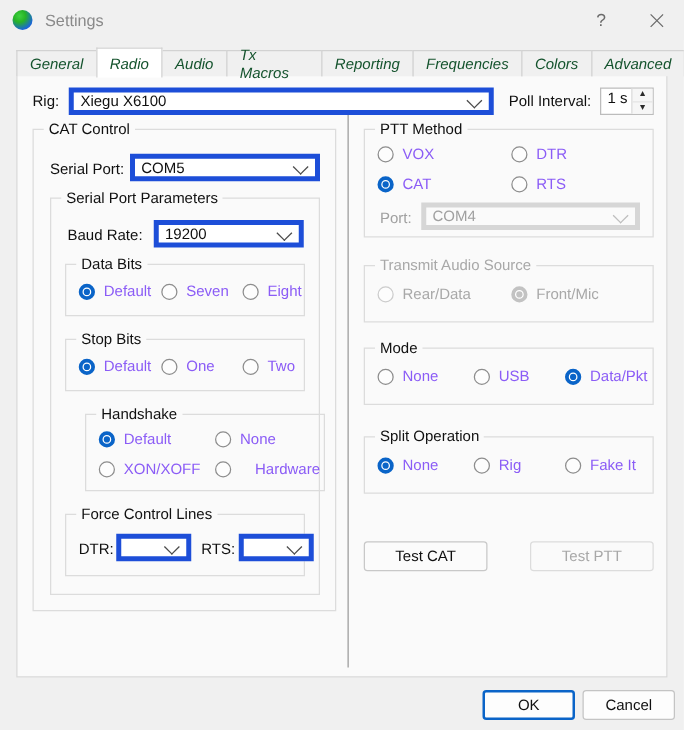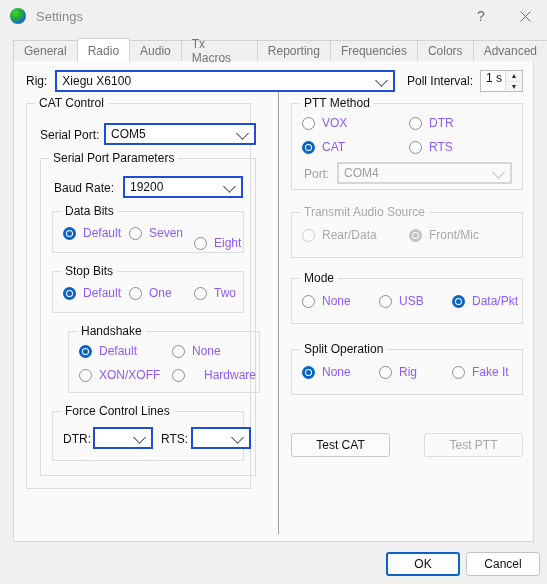--- a/index.html
+++ b/index.html
@@ -71,8 +71,9 @@
     border-bottom: none;
     margin-right: -1px;
     font-size: 12px;
-    color: #737373;
-    box-sizing: border-box;
+    color: #14532d;
+    box-sizing: border-box;
+    font-style: italic;
   }
   .tab.active {
     background: #ffffff;

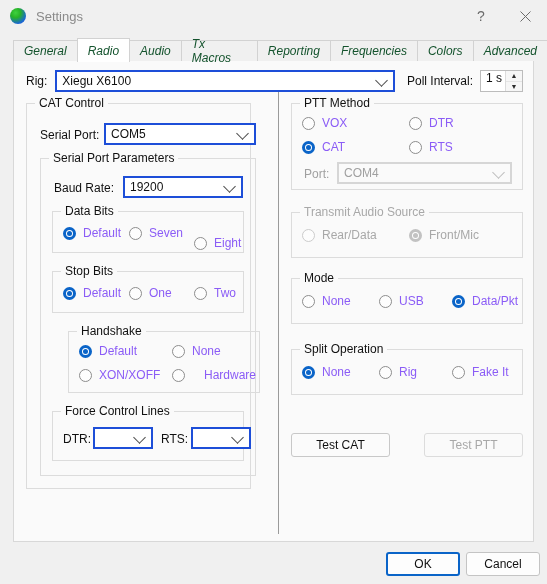--- a/index.html
+++ b/index.html
@@ -111,7 +111,7 @@
     box-sizing: border-box;
     height: 22px;
     background: #ffffff;
-    border: 2px solid #1d4ed8;
+    border: 4px solid #1d4ed8;
     display: flex;
     align-items: center;
     padding-left: 5px;

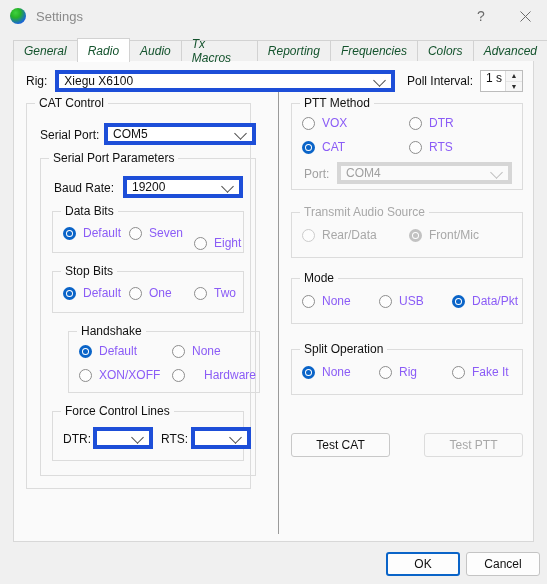--- a/index.html
+++ b/index.html
@@ -319,7 +319,7 @@
 
   <div class="divider"></div>
 
-  <div class="group" style="left:12px; top:43px; width:225px; height:386px;">
+  <div class="group" style="left:12px; top:43px; width:243px; height:386px;">
     <span class="gtitle">CAT Control</span>
 
     <span class="lbl" style="position:absolute; left:13px; top:24px;">Serial Port:</span>

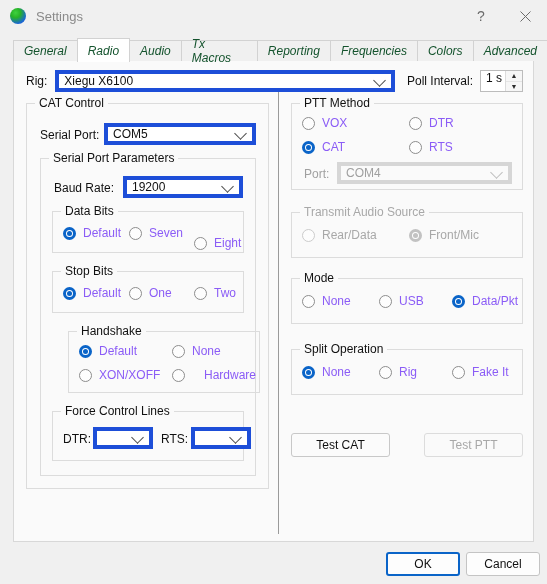--- a/index.html
+++ b/index.html
@@ -347,7 +347,7 @@
           <span class="dot"></span>
           <span class="rtxt">Seven</span>
         </div>
-        <div class="radio" style="left:141px; top:24px;align-items:center;">
+        <div class="radio" style="left:141px; top:14px;align-items:center;">
           <span class="dot"></span>
           <span class="rtxt">Eight</span>
         </div>

